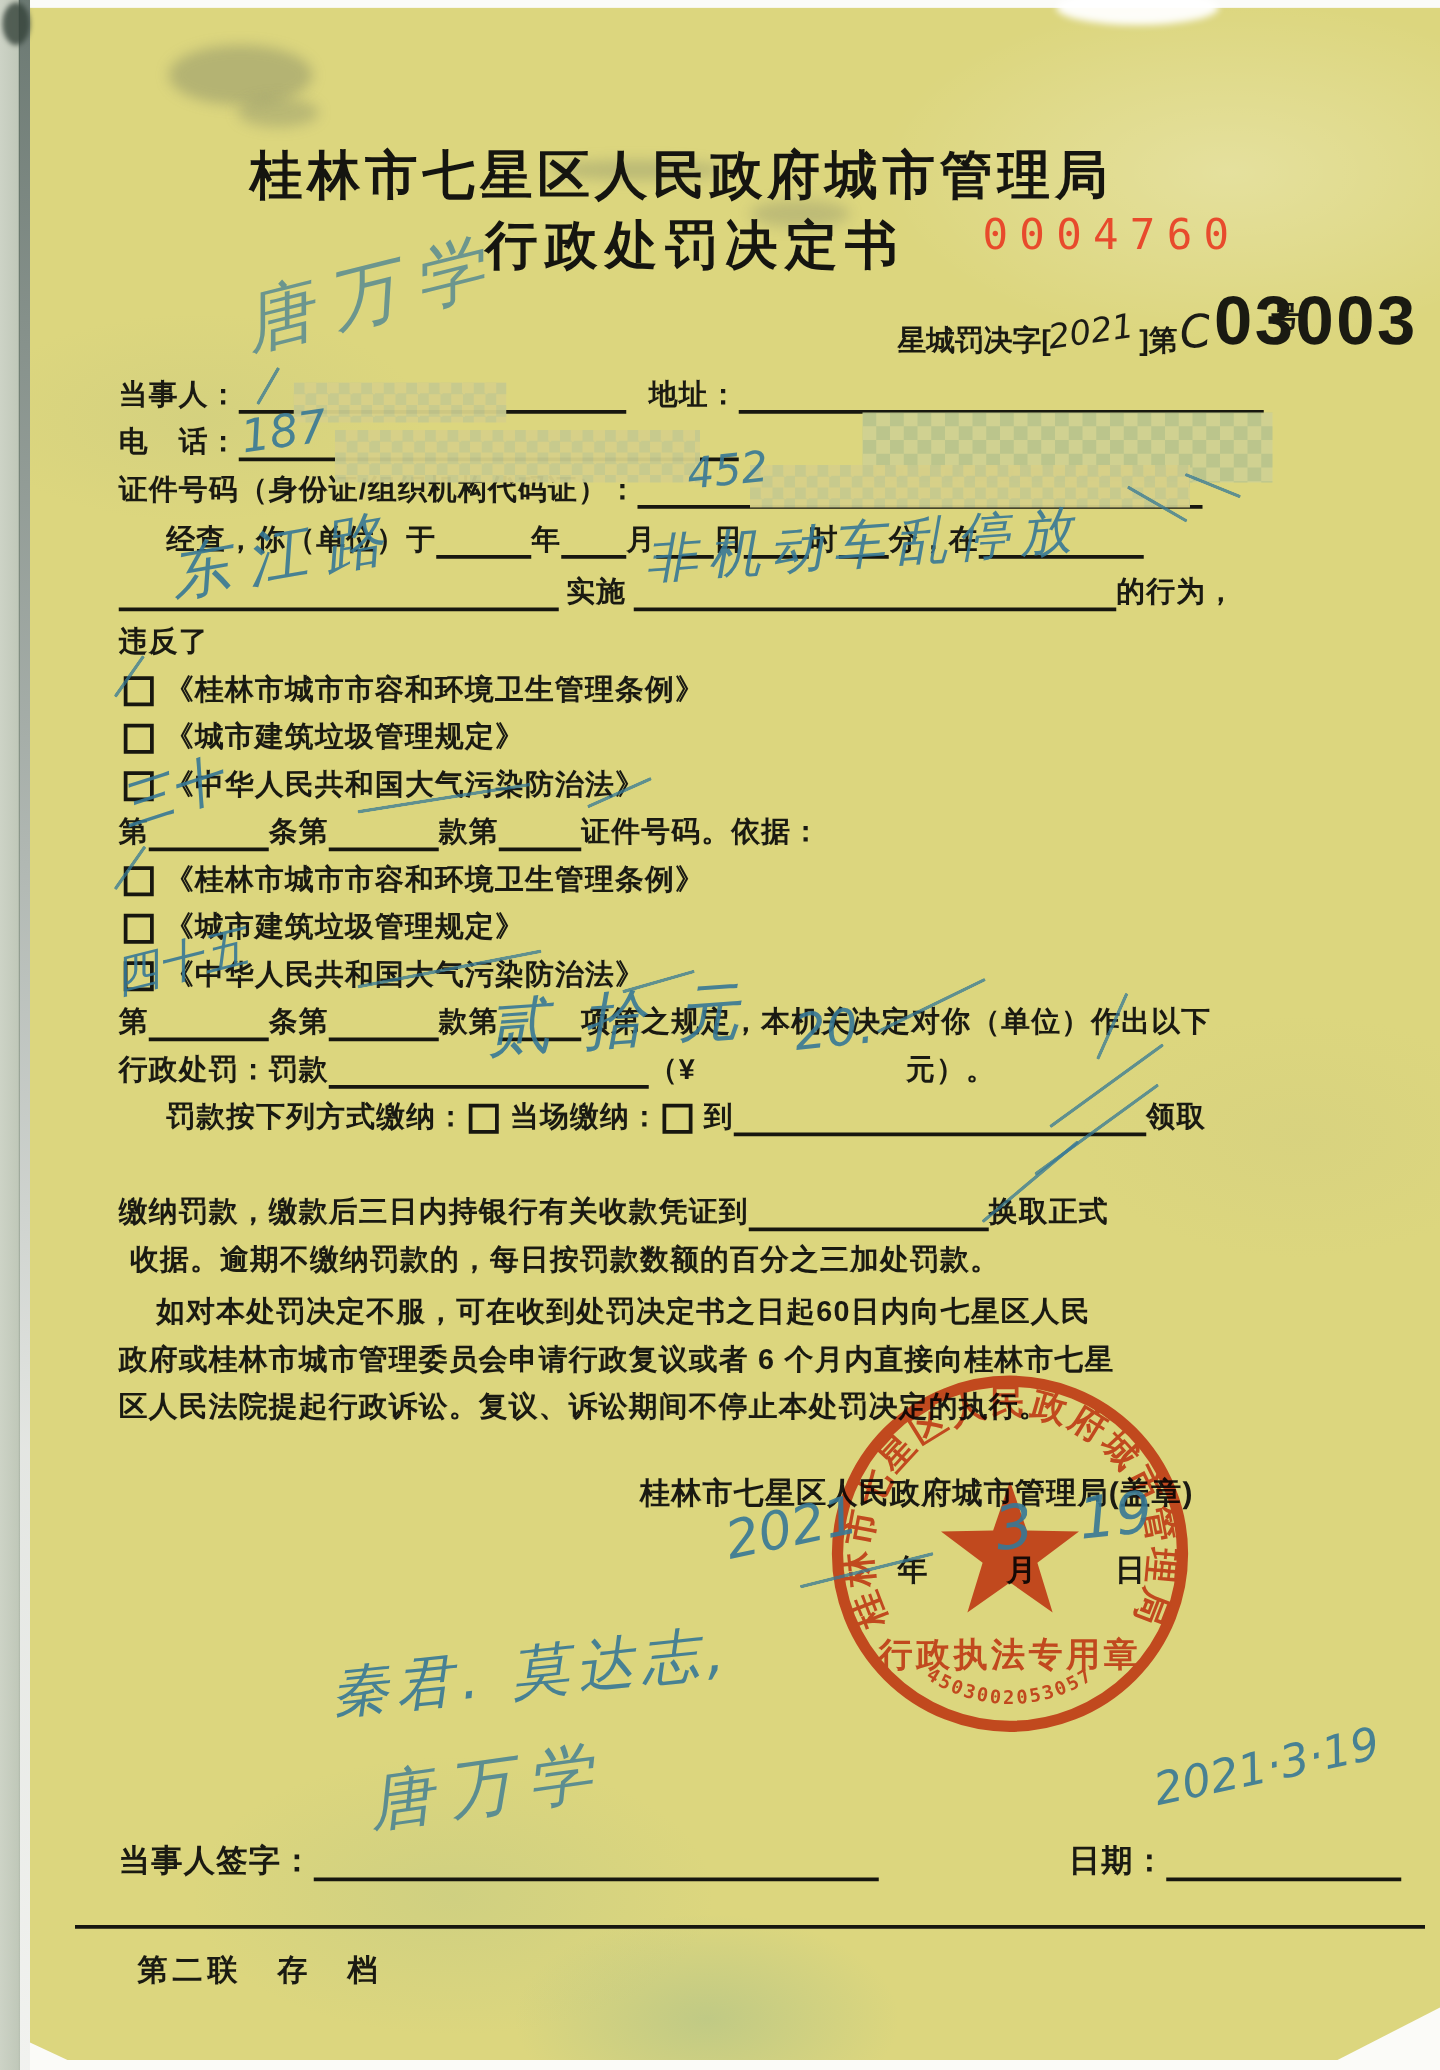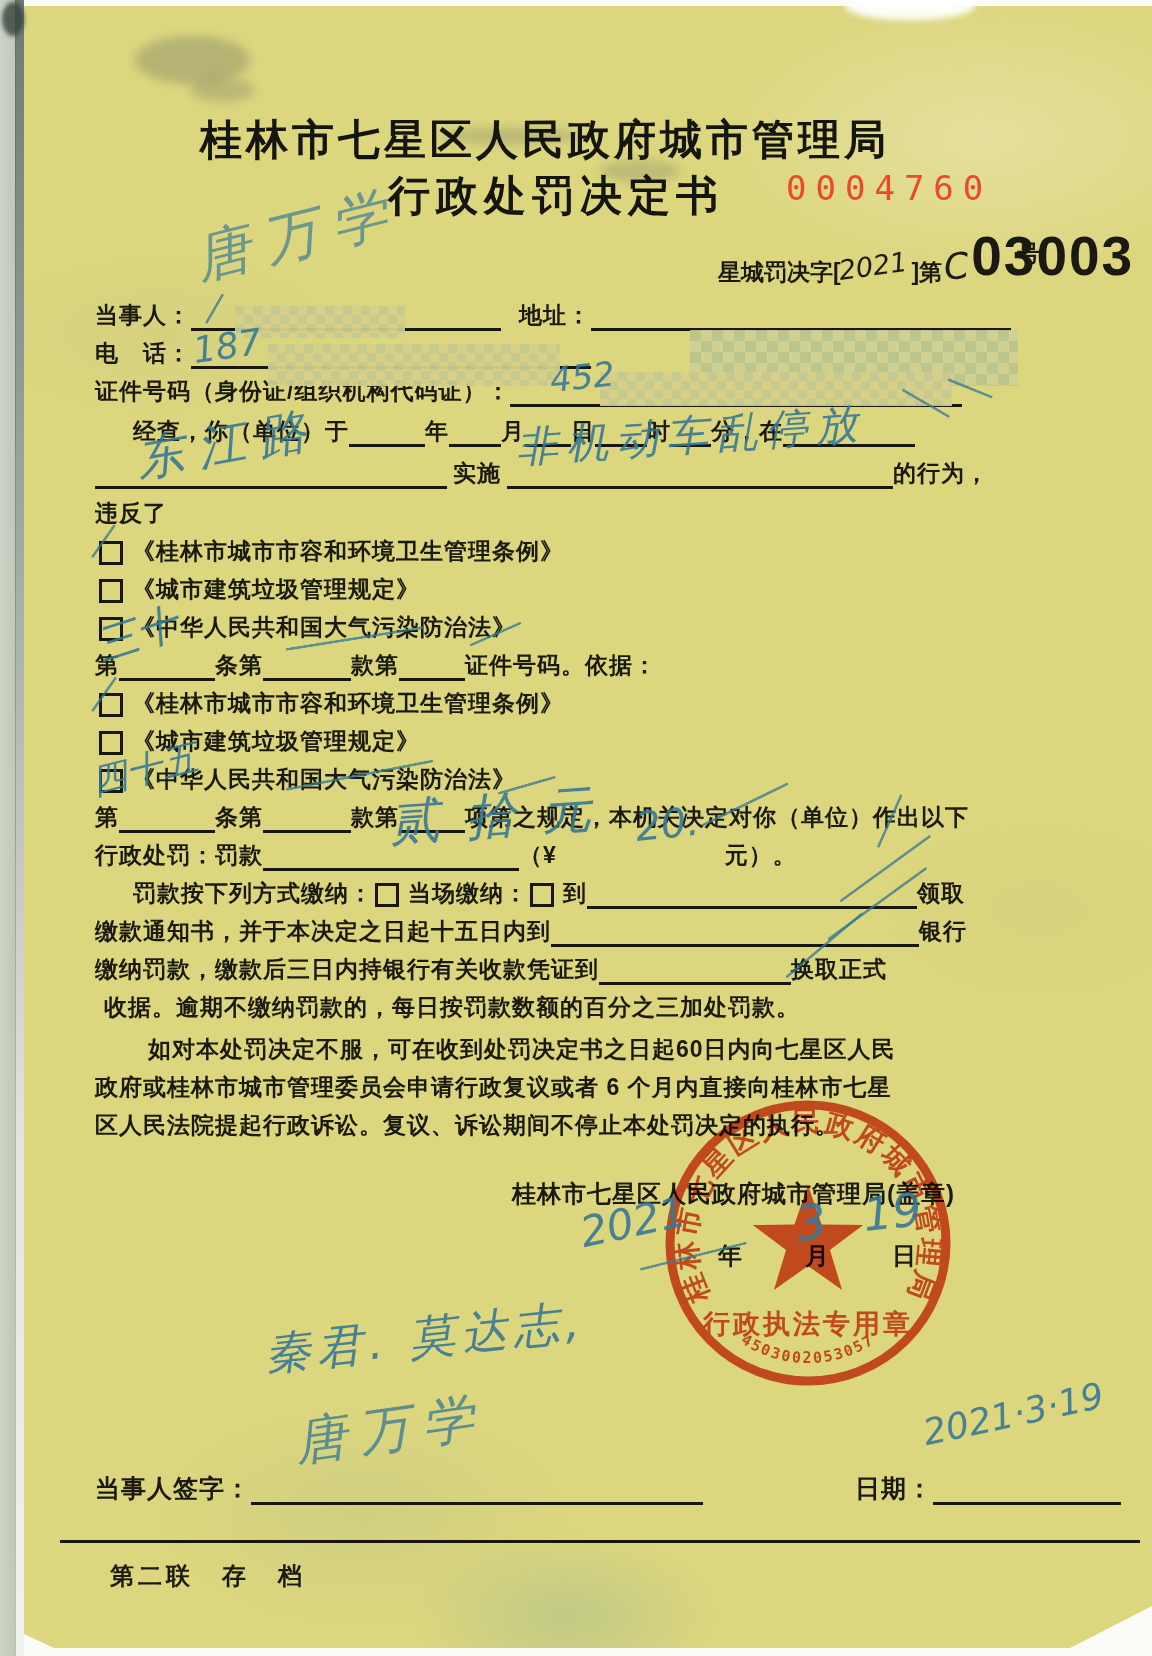--- a/index.html
+++ b/index.html
@@ -170,11 +170,6 @@
     <span class="bk" style="width:330px;"></span>
     <span>领取</span>
   </div>
-  <div class="line" style="left:95px;top:916px;">
-    <span>缴款通知书，并于本决定之日起十五日内到</span>
-    <span class="bk" style="width:368px;"></span>
-    <span>银行</span>
-  </div>
   <div class="line" style="left:95px;top:954px;">
     <span>缴纳罚款，缴款后三日内持银行有关收款凭证到</span>
     <span class="bk" style="width:192px;"></span>

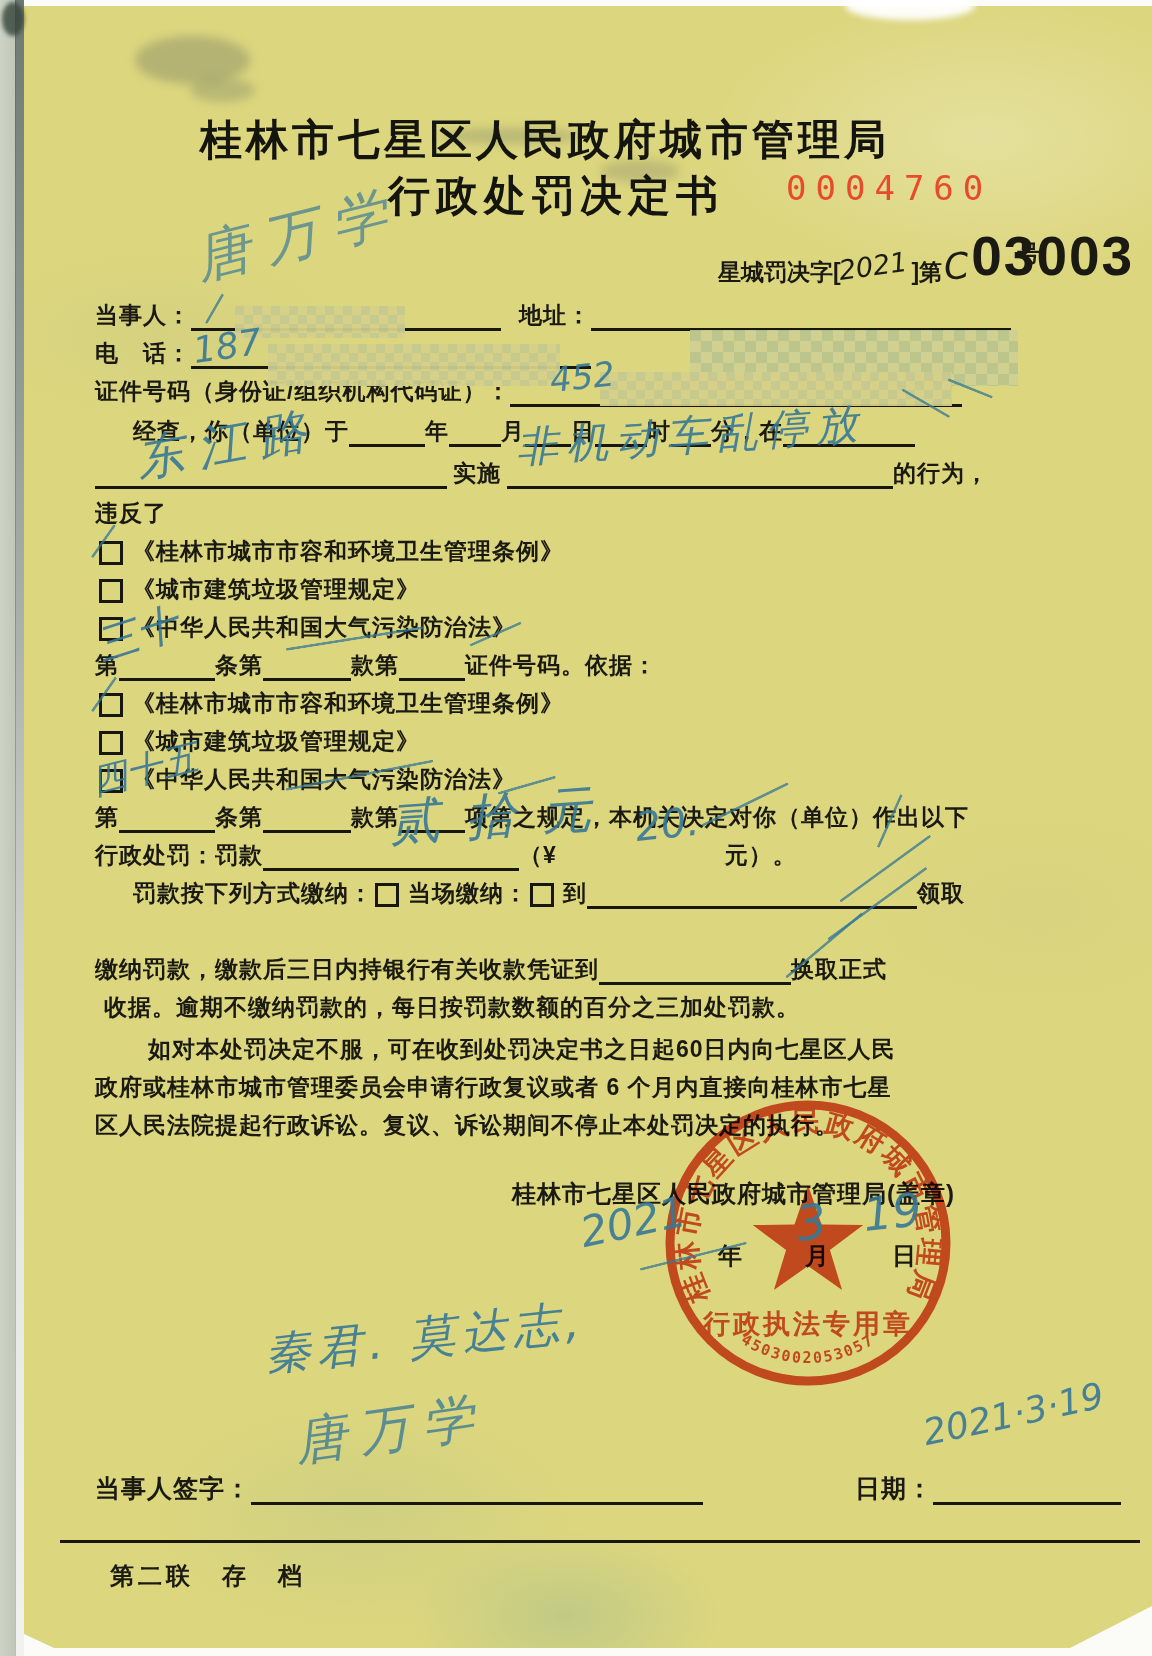--- a/index.html
+++ b/index.html
@@ -179,7 +179,7 @@
     <span>收据。逾期不缴纳罚款的，每日按罚款数额的百分之三加处罚款。</span>
   </div>
 
-  <div class="line" style="left:148px;top:1034px;">
+  <div class="line" style="left:125px;top:1034px;">
       <span>如对本处罚决定不服，可在收到处罚决定书之日起60日内向七星区人民</span>
     </div>
   <div class="line" style="left:95px;top:1072px;">

